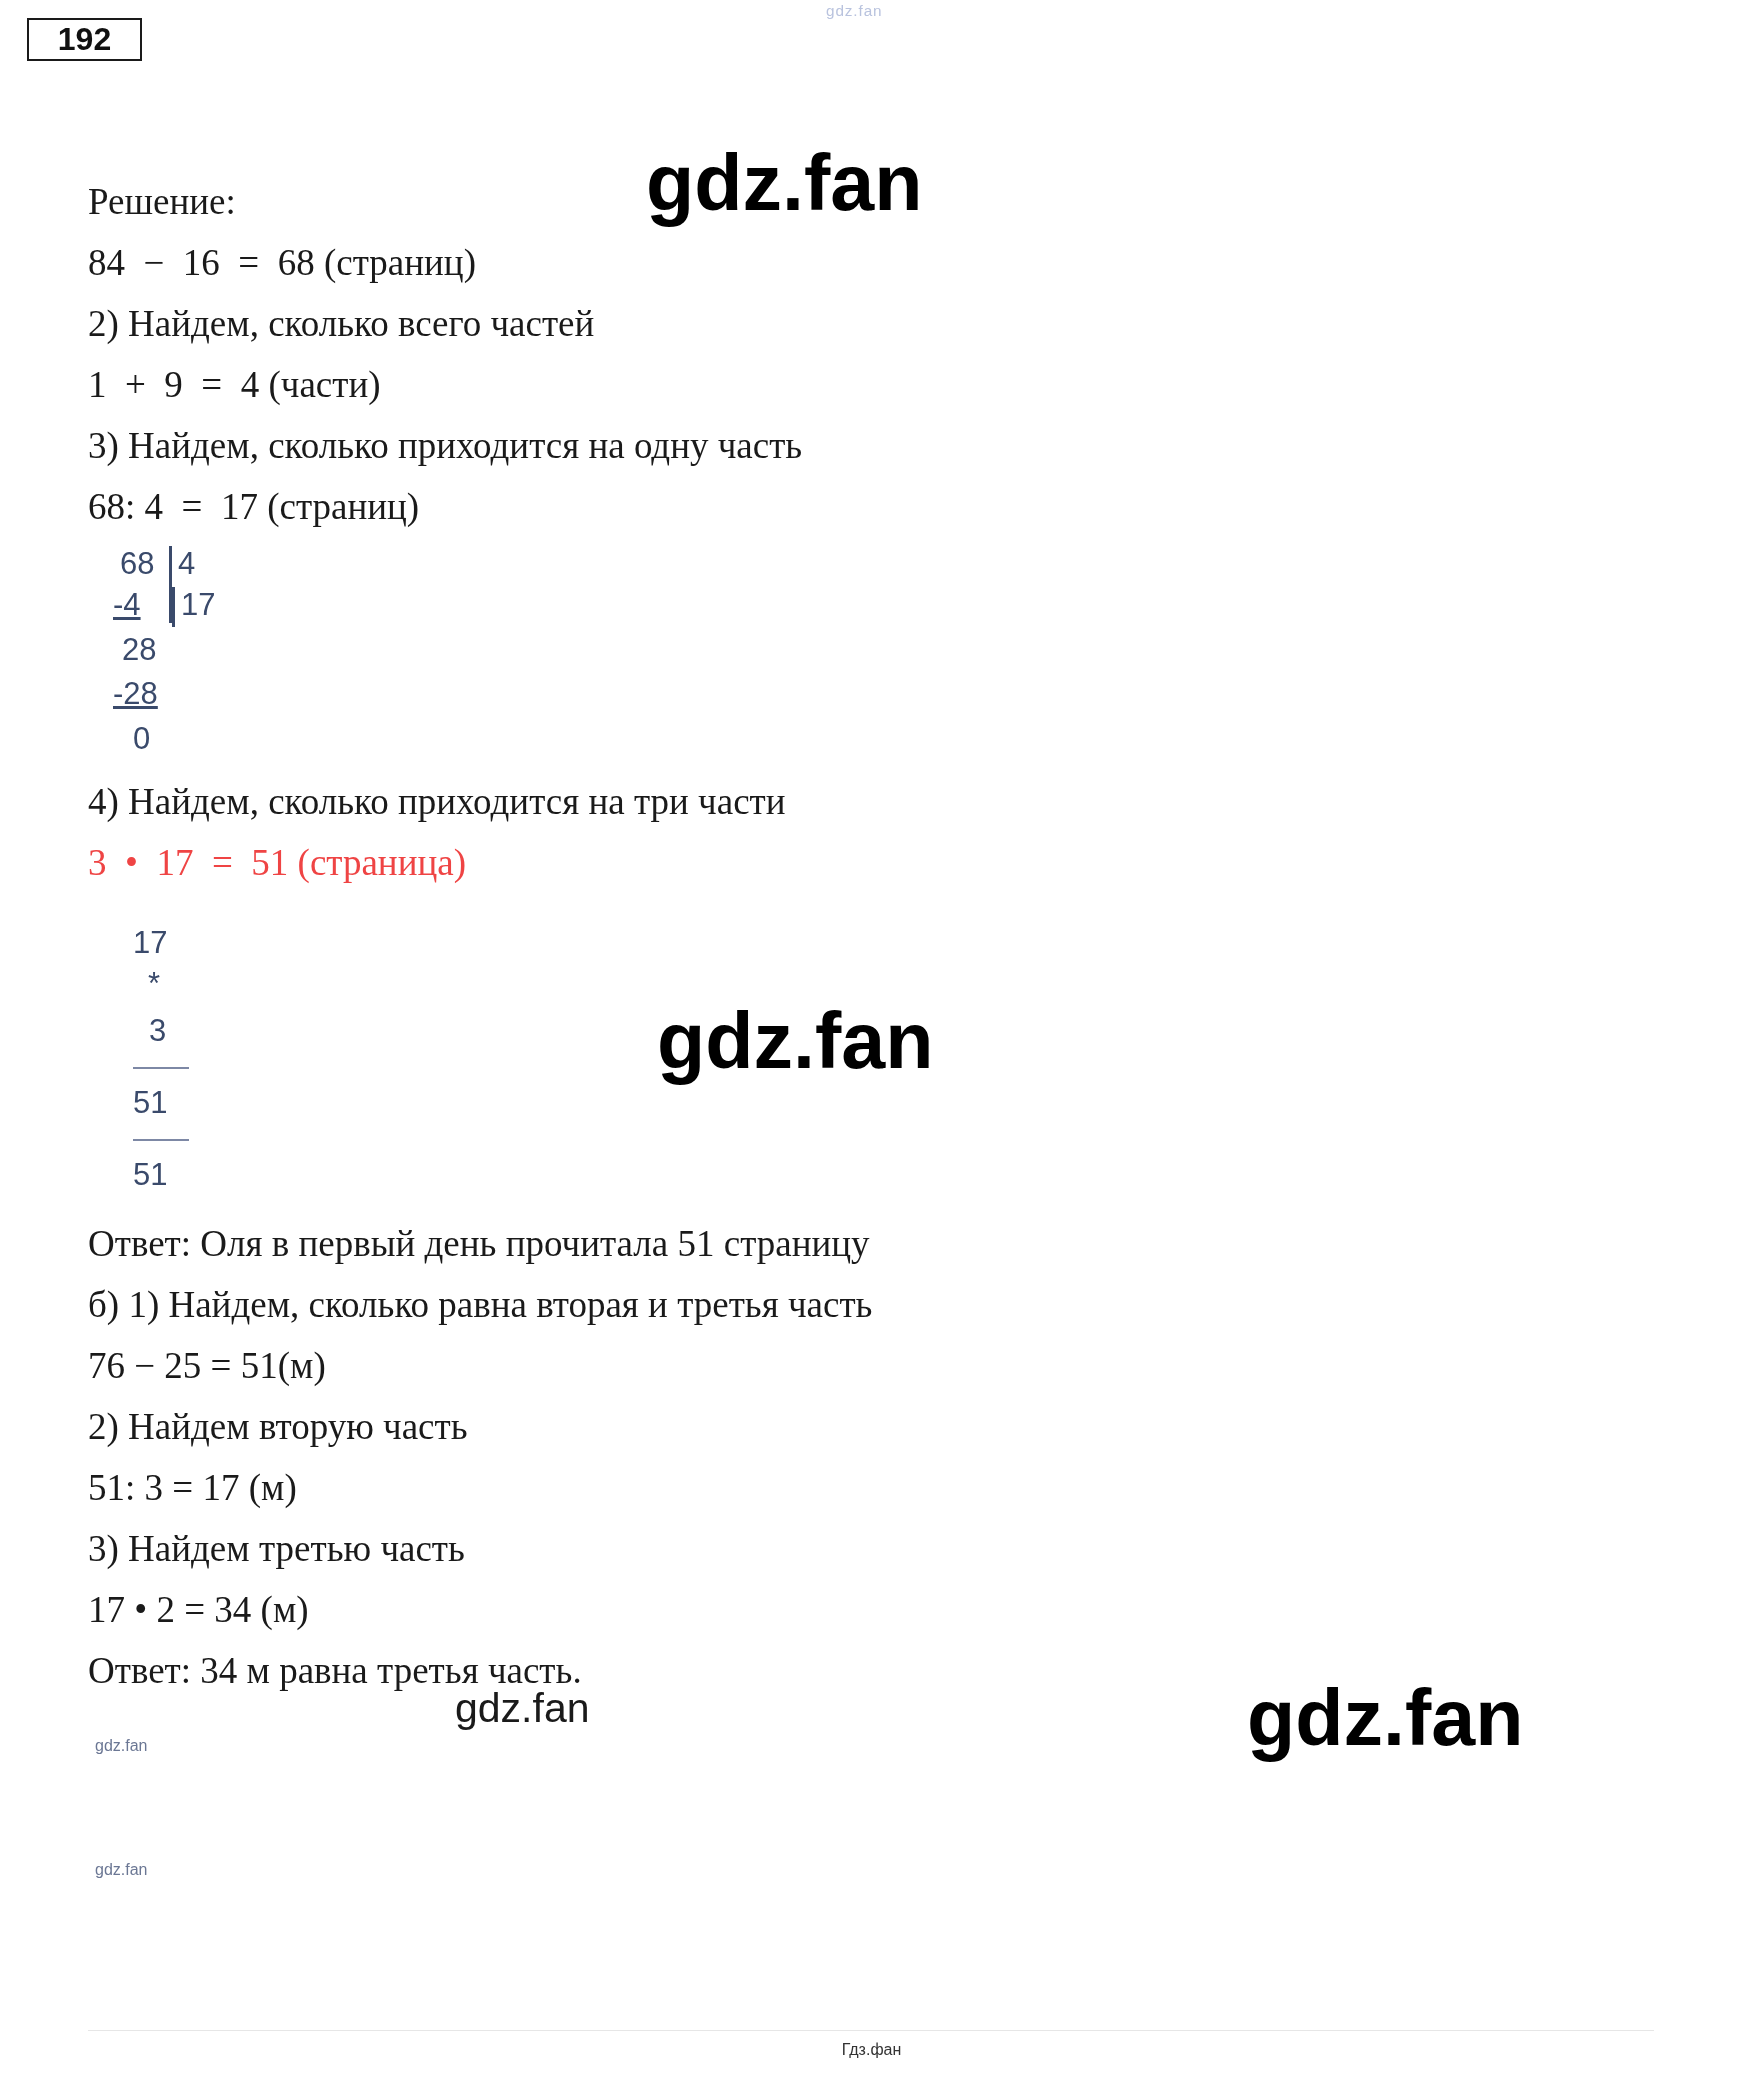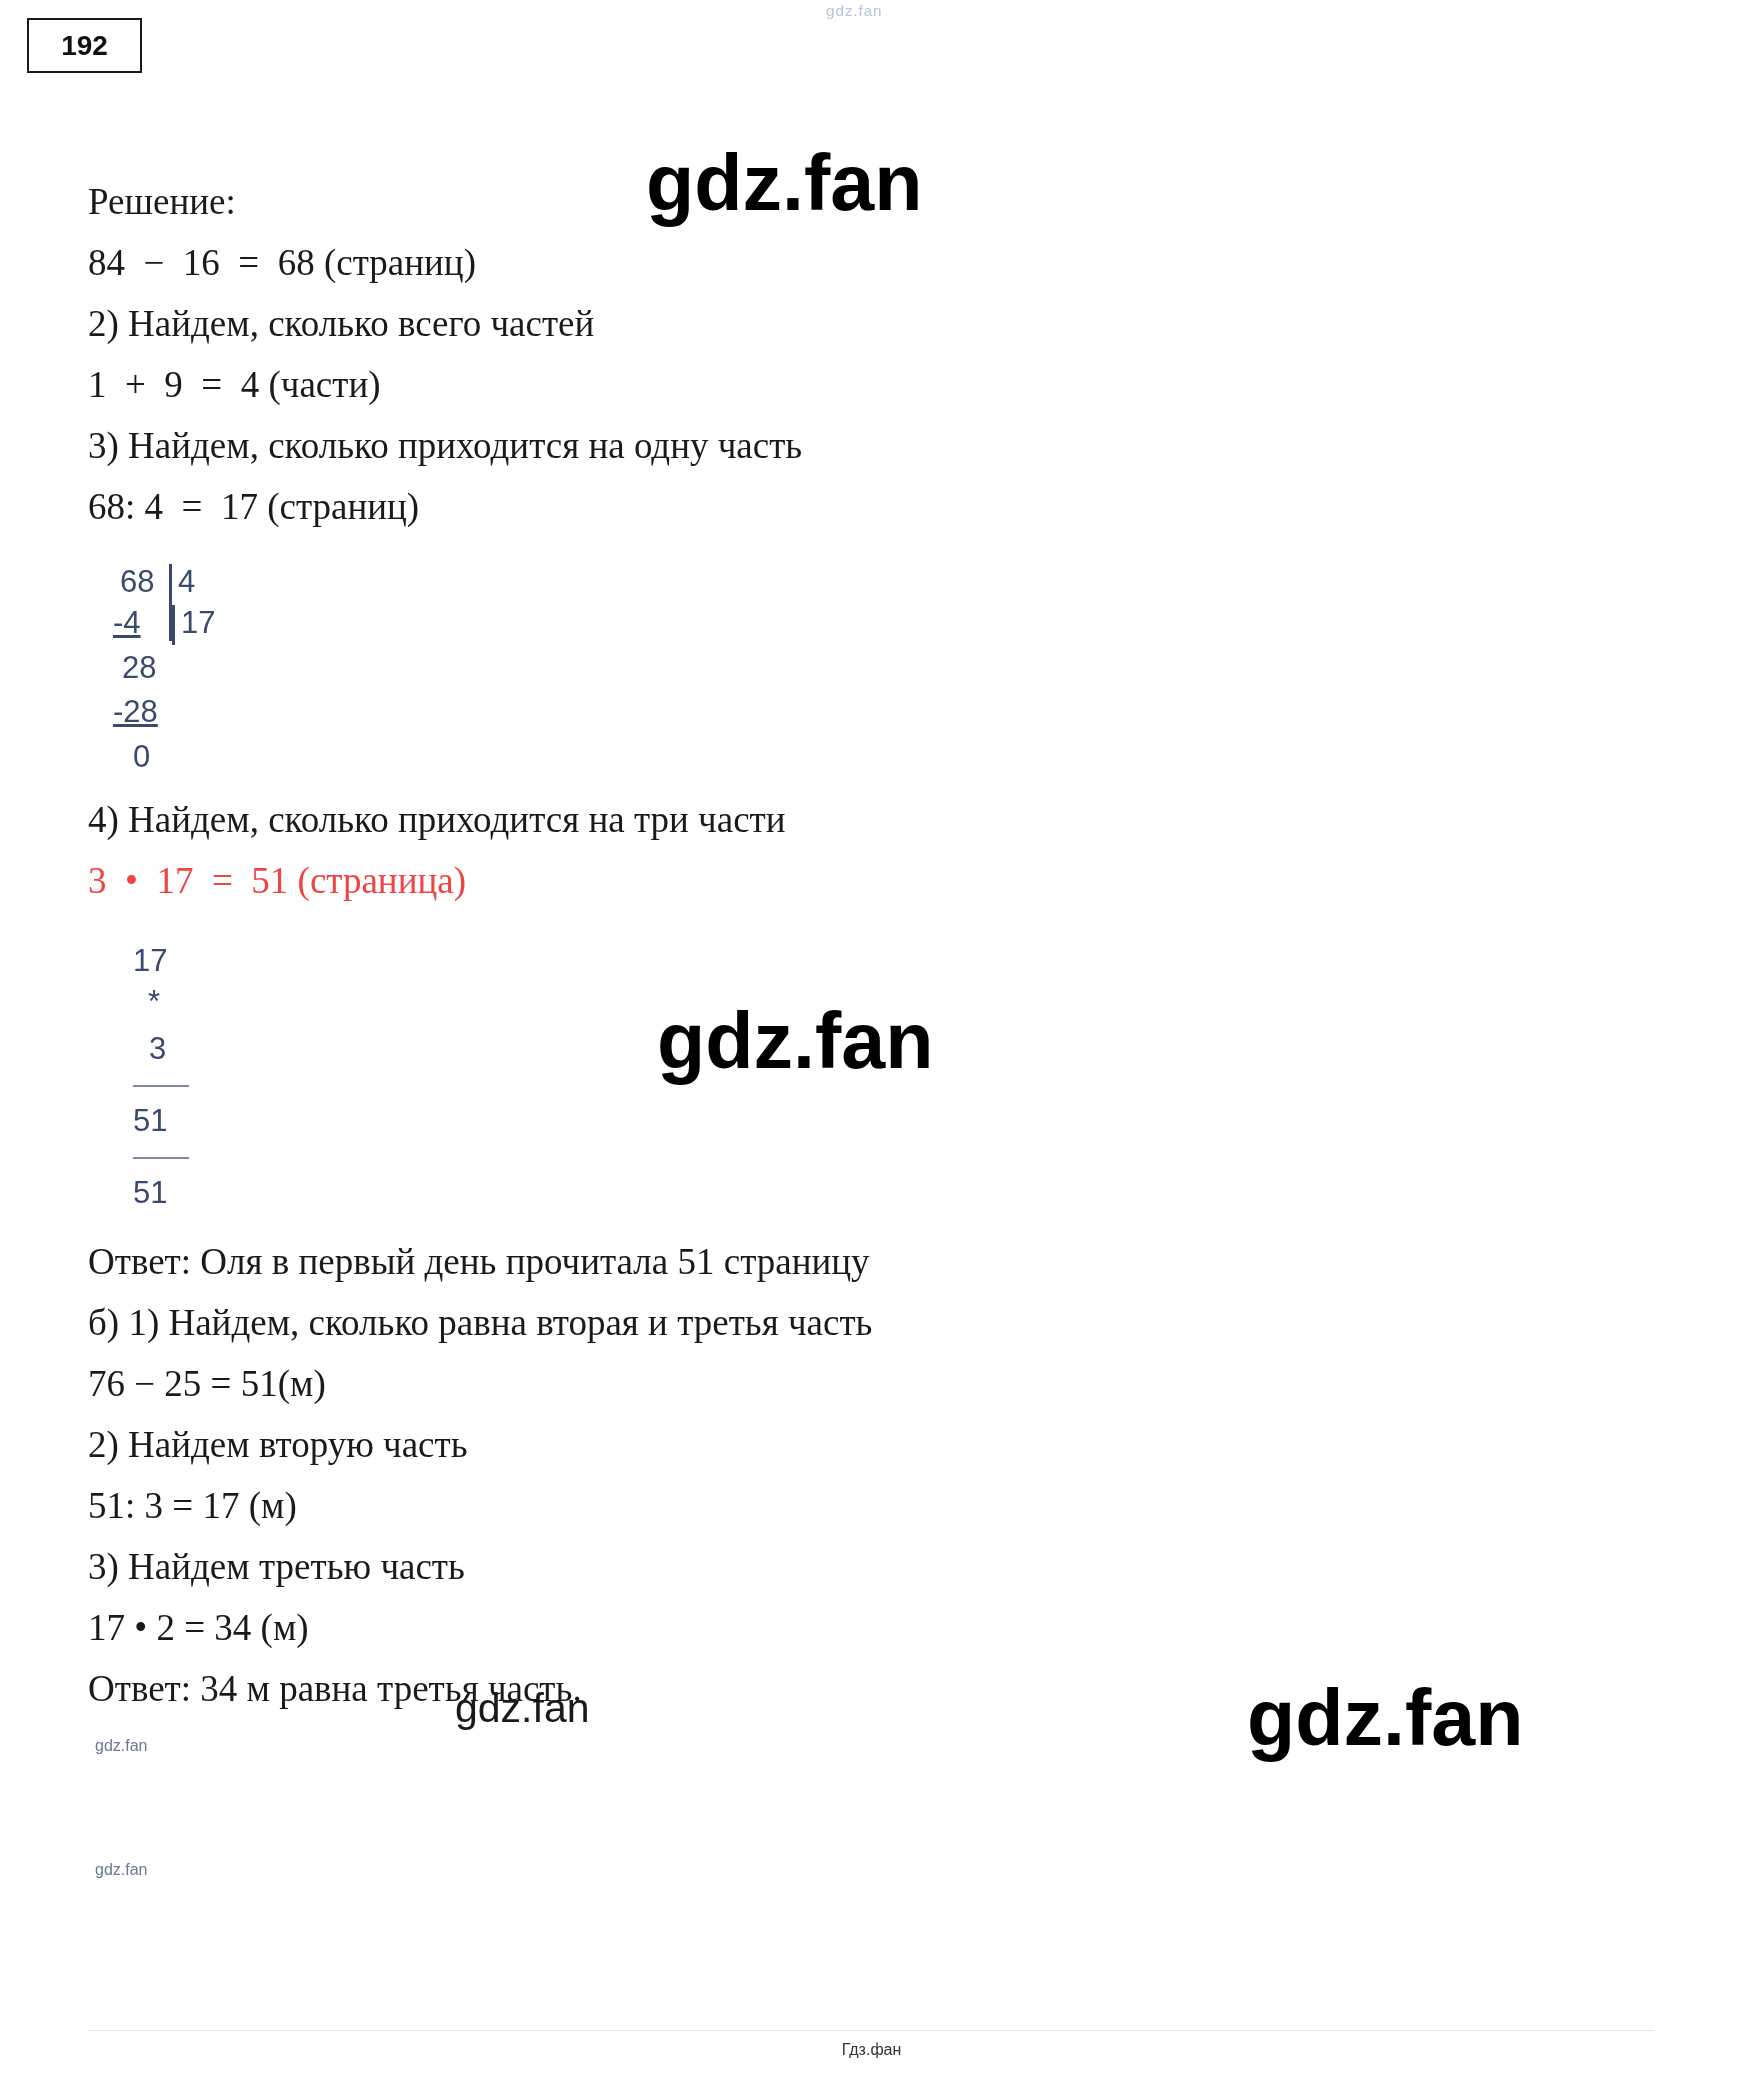--- a/index.html
+++ b/index.html
@@ -33,7 +33,7 @@
     top: 18px;
     left: 27px;
     width: 115px;
-    height: 55px;
+    height: 43px;
     border: 2.7px solid #1a1a1a;
     box-sizing: border-box;
     display: flex;
@@ -41,7 +41,7 @@
     justify-content: center;
     font-family: "Liberation Sans", sans-serif;
     font-weight: bold;
-    font-size: 28px;
+    font-size: 32px;
     color: #111;
   }
 

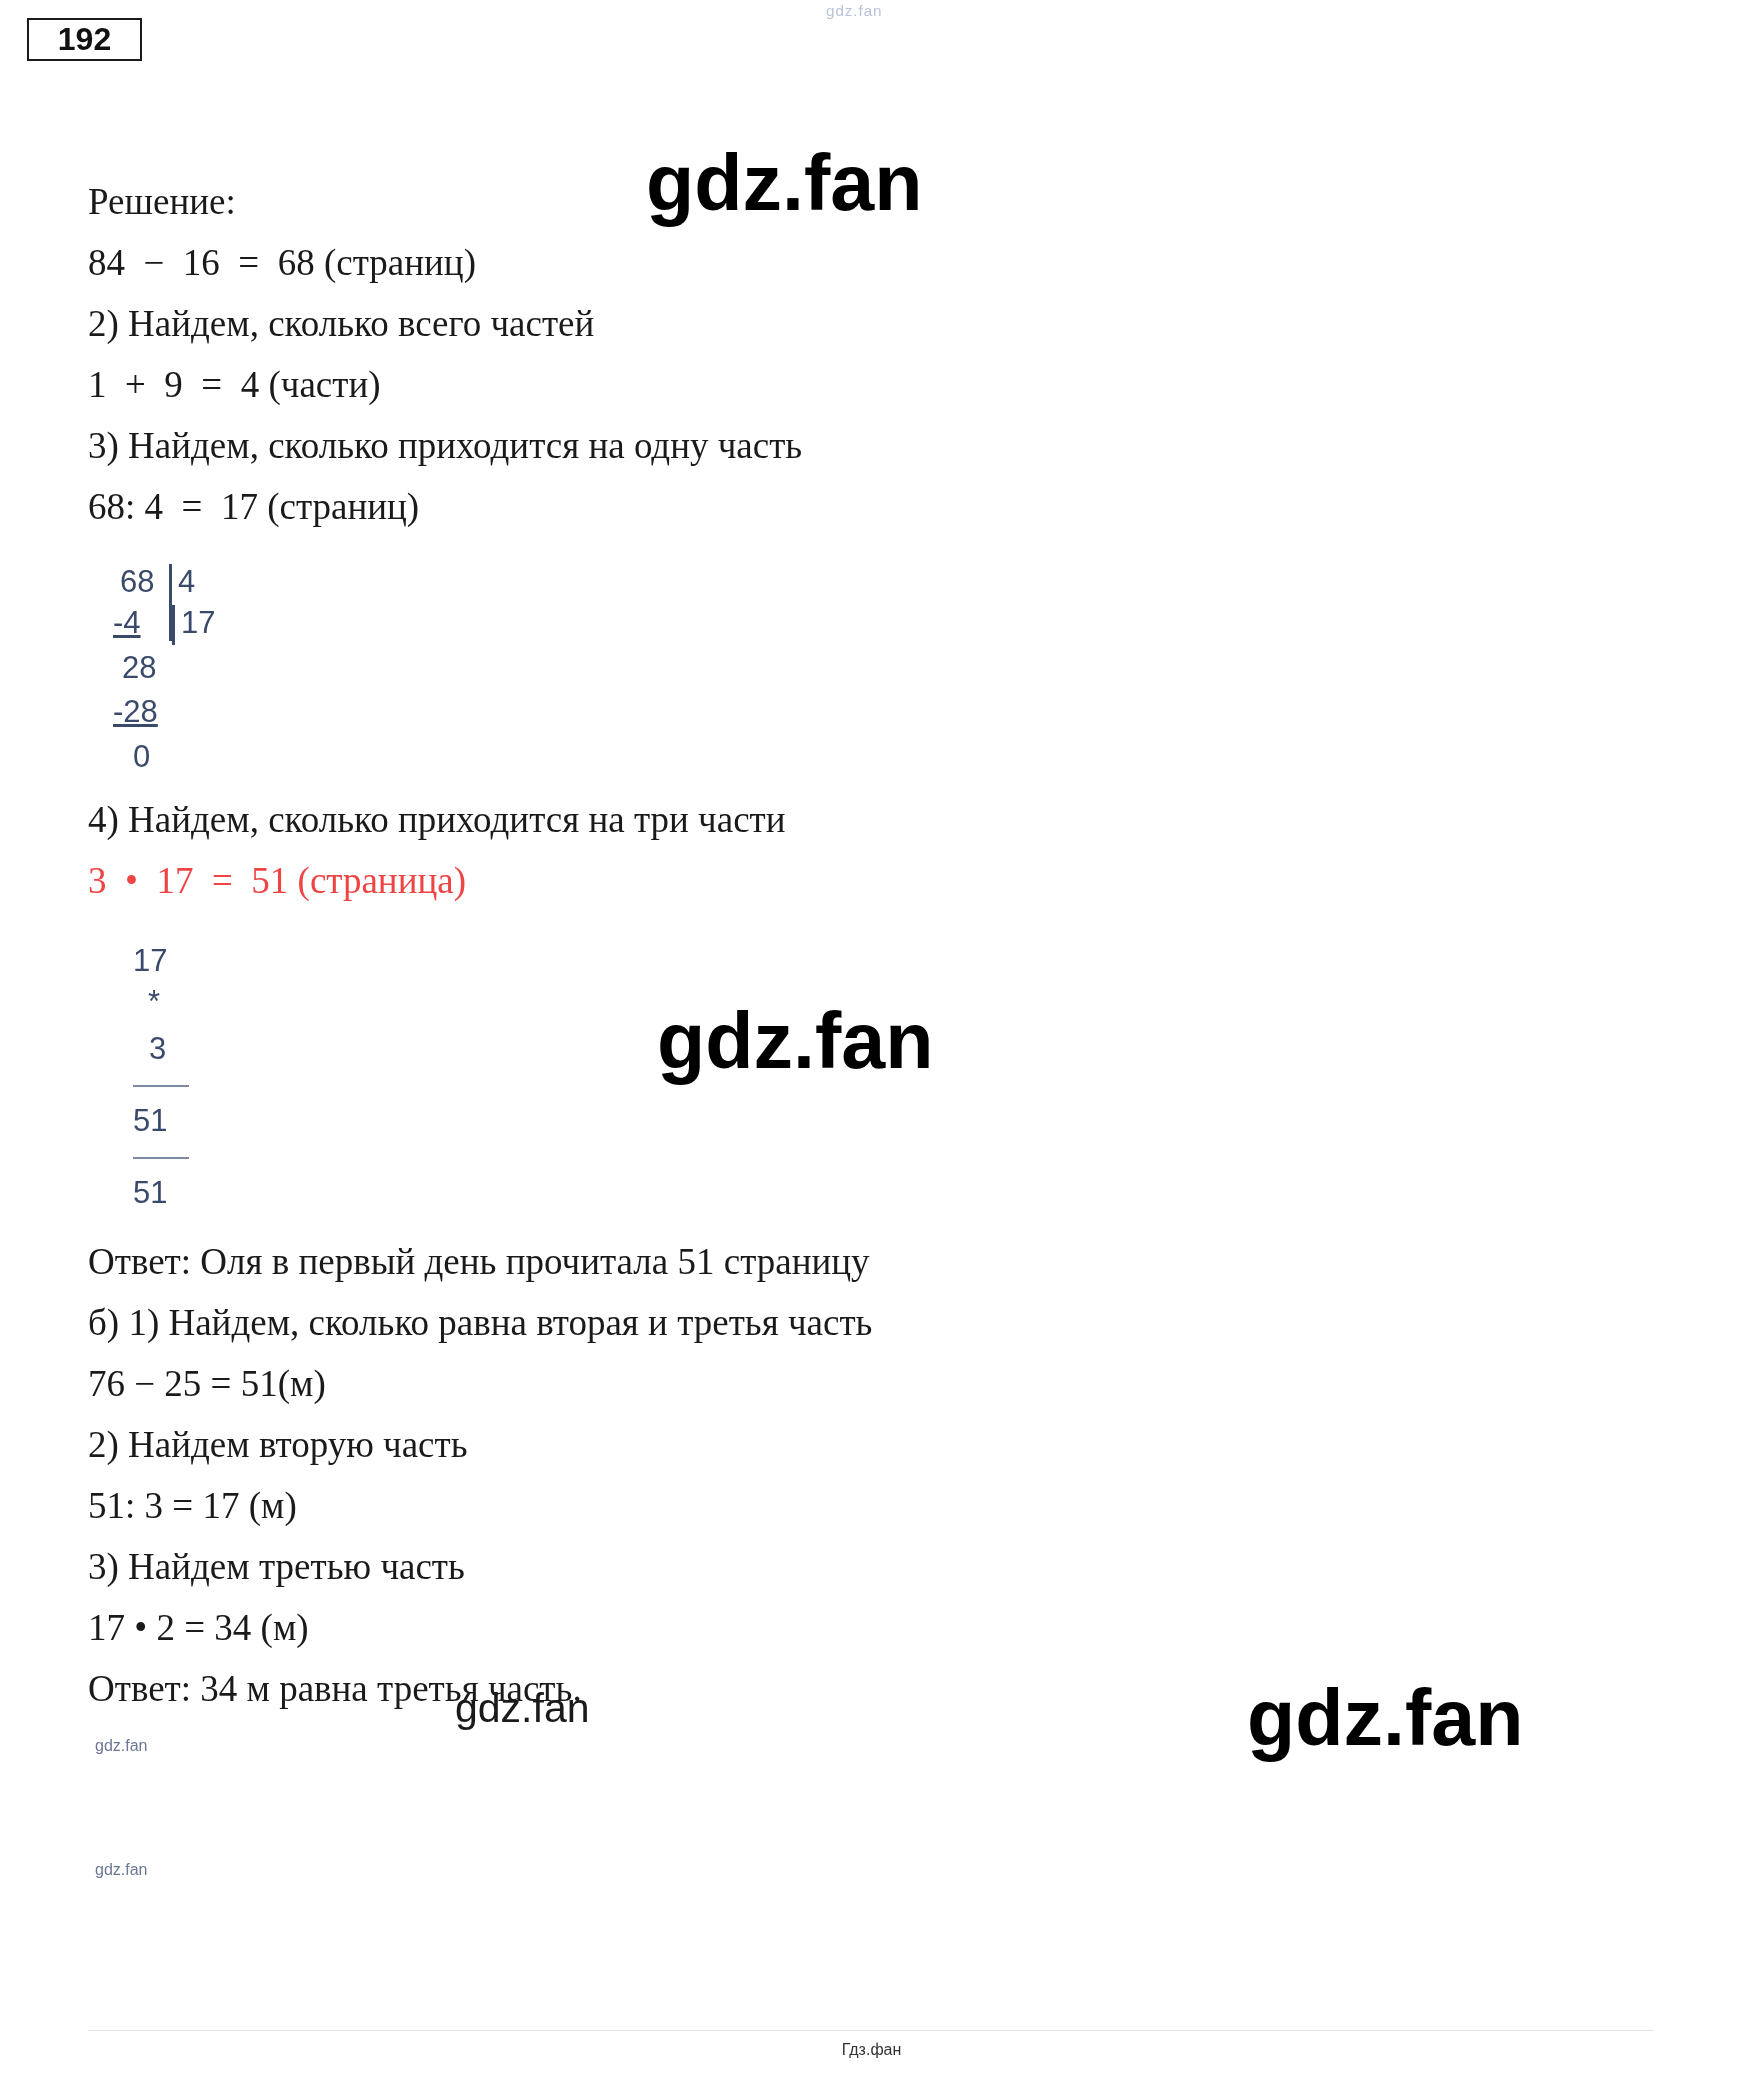--- a/index.html
+++ b/index.html
@@ -62,7 +62,7 @@
   
   .division {
     position: relative;
-    margin-top: 27px;
+    margin-top: 9px;
     margin-left: 16px;
     width: 288px;
     height: 225px;

